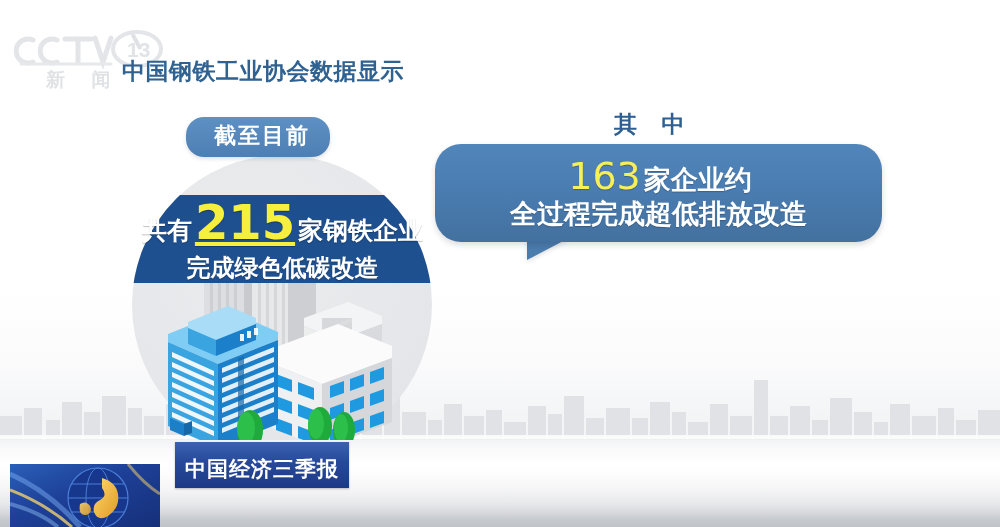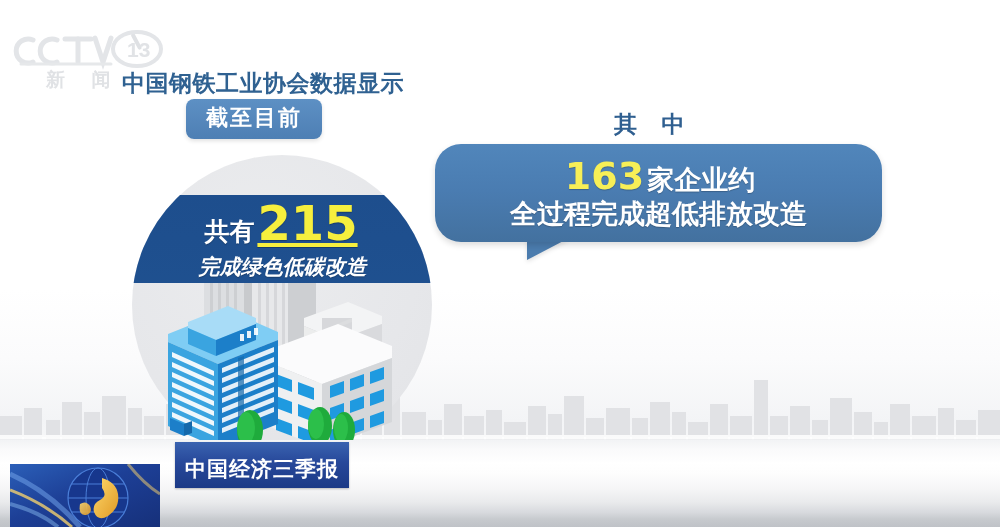--- a/index.html
+++ b/index.html
@@ -35,7 +35,7 @@
 
   
   .head-line{
-    position:absolute;left:122px;top:68px;
+    position:absolute;left:122px;top:56px;
     font-size:23px;font-weight:700;color:#2f6191;letter-spacing:.5px;
     white-space:nowrap;
     text-shadow:0 1px 0 rgba(255,255,255,.9);

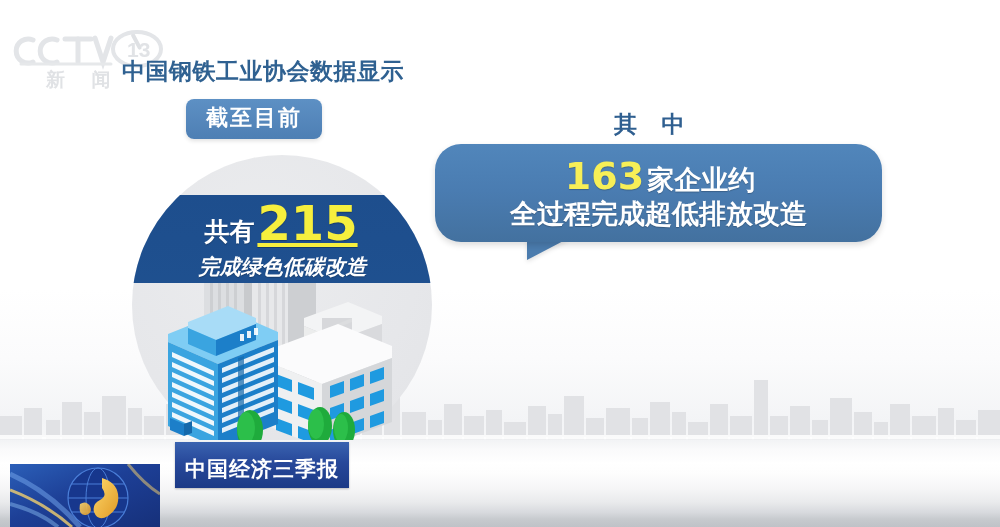--- a/index.html
+++ b/index.html
@@ -41,8 +41,8 @@
     text-shadow:0 1px 0 rgba(255,255,255,.9);
   }
   .pill{
-    position:absolute;left:186px;top:99px;
-    padding:4px 20px 6px 20px;border-radius:8px;
+    position:absolute;left:186px;top:117px;
+    padding:4px 20px 6px 28px;border-radius:18px;
     background:linear-gradient(180deg,#5d90c4 0%,#4e7fb4 100%);
     color:#ffffff;font-size:22px;font-weight:700;letter-spacing:2px;
     box-shadow:0 2px 4px rgba(0,0,0,.12);

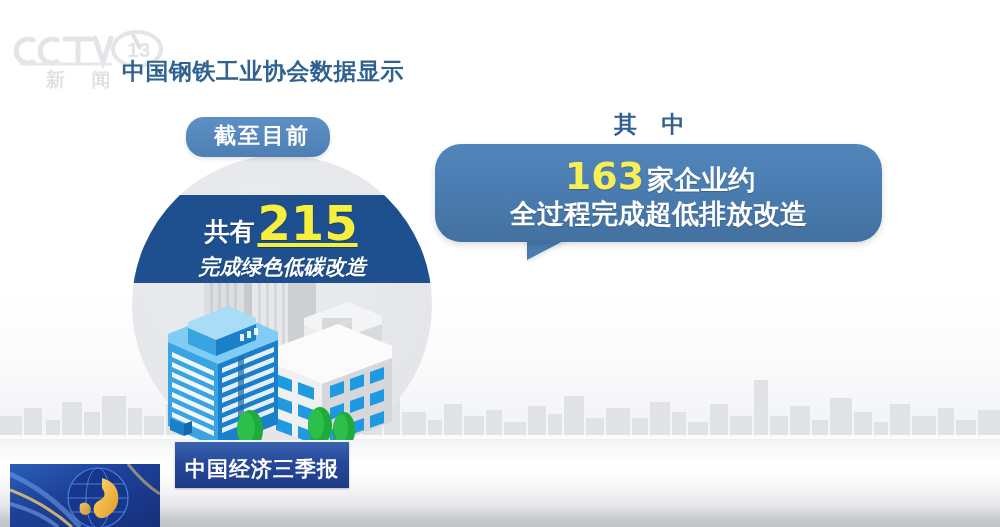--- a/index.html
+++ b/index.html
@@ -102,7 +102,7 @@
   }
   .bub-l1{font-size:27px;white-space:nowrap;display:flex;align-items:baseline;}
   .bub-l2{font-size:27px;white-space:nowrap;margin-top:5px;}
-  .num-yellow2{color:#f7ef57;font-size:38px;font-weight:700;line-height:1;padding:0 3px;
+  .num-yellow2{color:#f7ef57;font-size:38px;font-weight:400;line-height:1;padding:0 3px;
       font-family:"DejaVu Sans","Liberation Sans",sans-serif;}
 
   

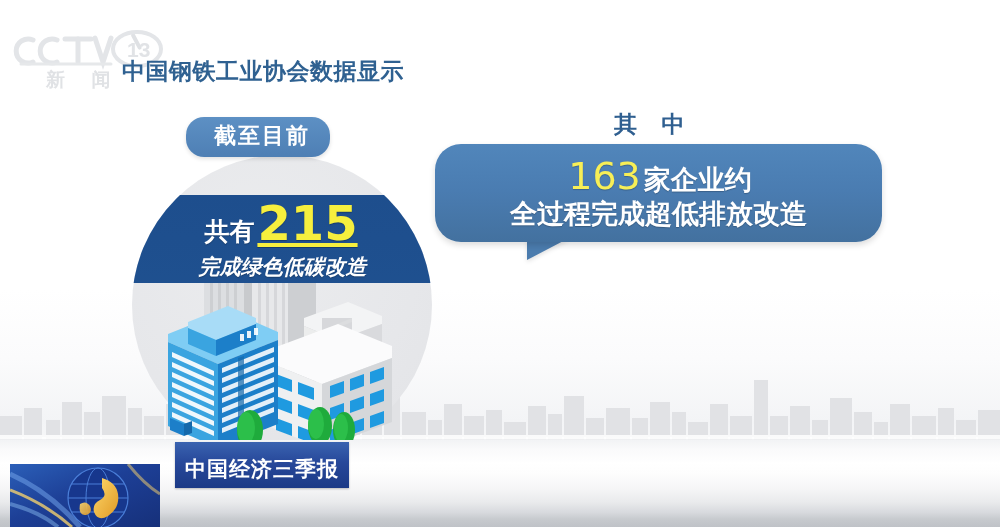--- a/index.html
+++ b/index.html
@@ -316,6 +316,7 @@
         <div class="band-l1">
           <span>共有</span>
           <span class="num-yellow">215</span>
+          <span>家钢铁企业</span>
         </div>
         <div class="band-l2">完成绿色低碳改造</div>
       </div>

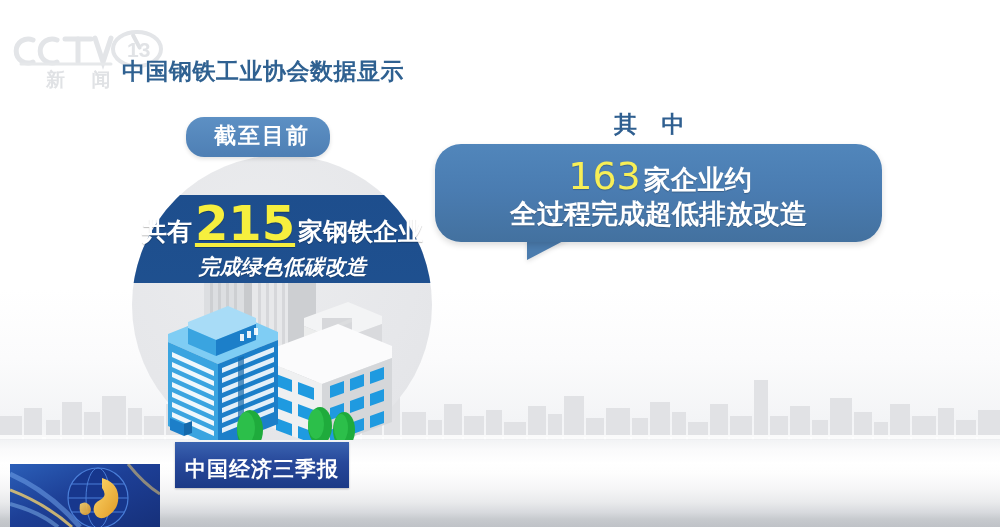--- a/index.html
+++ b/index.html
@@ -69,7 +69,7 @@
     text-shadow:0 1px 1px rgba(0,0,0,.25);
   }
   .band-l1{font-size:25px;white-space:nowrap;display:flex;align-items:baseline;}
-  .band-l2{font-size:21px;white-space:nowrap;margin-top:9px;font-style:italic;}
+  .band-l2{font-size:24px;white-space:nowrap;margin-top:9px;}
   .num-yellow{color:#f6ef3e;font-size:48px;font-weight:800;line-height:1;padding:0 3px;
       font-family:"DejaVu Sans","Liberation Sans",sans-serif;text-decoration:underline;}
 

